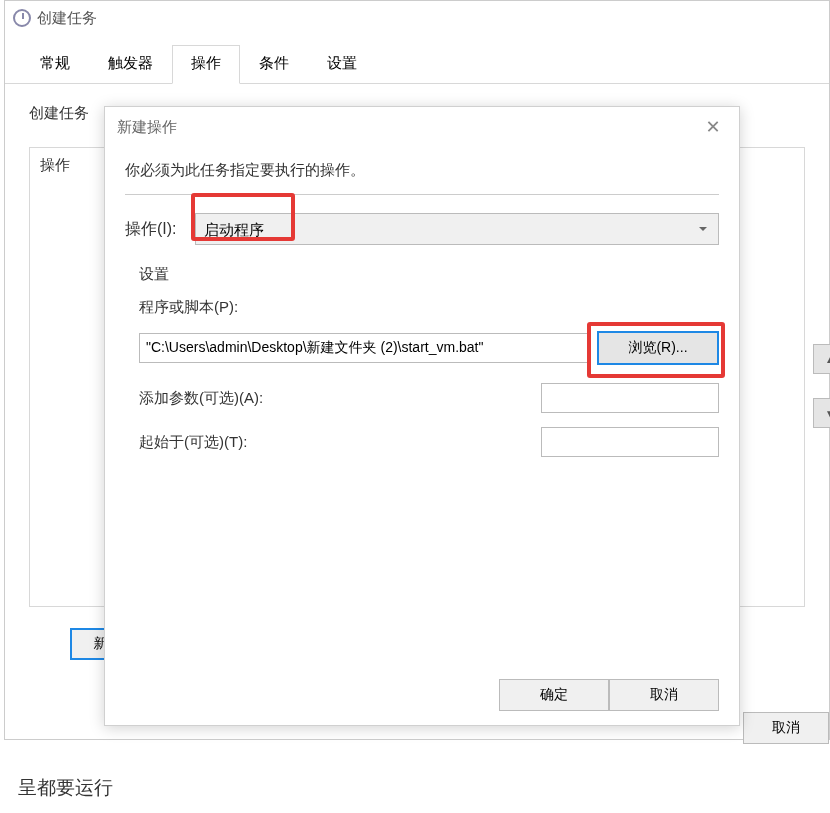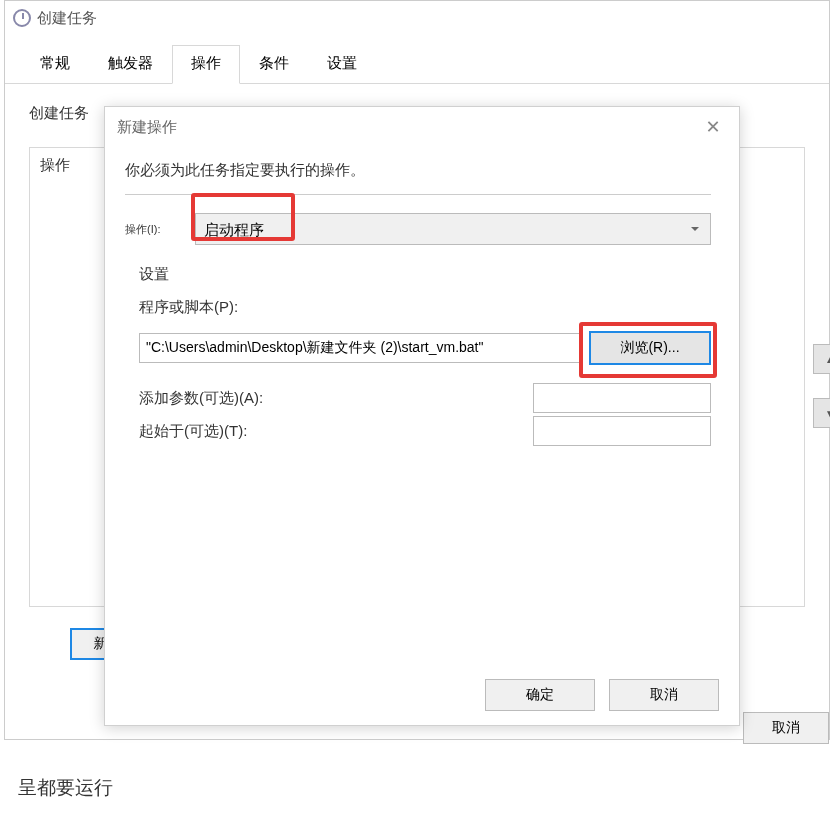--- a/index.html
+++ b/index.html
@@ -171,7 +171,7 @@
     }
 
     .modal-body {
-      padding: 14px 28px 0 20px;
+      padding: 14px 20px 0 20px;
     }
     .instruction {
       font-size: 15px;

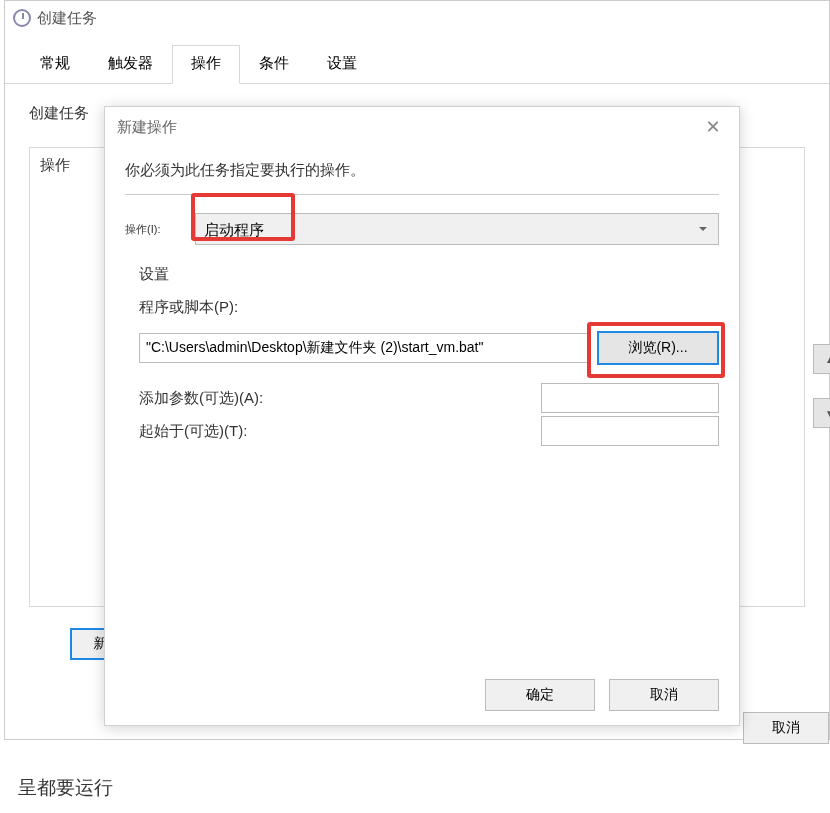--- a/index.html
+++ b/index.html
@@ -186,7 +186,7 @@
     }
     .field-label {
       width: 70px;
-      font-size: 11px;
+      font-size: 16px;
     }
     .combo {
       flex: 1;

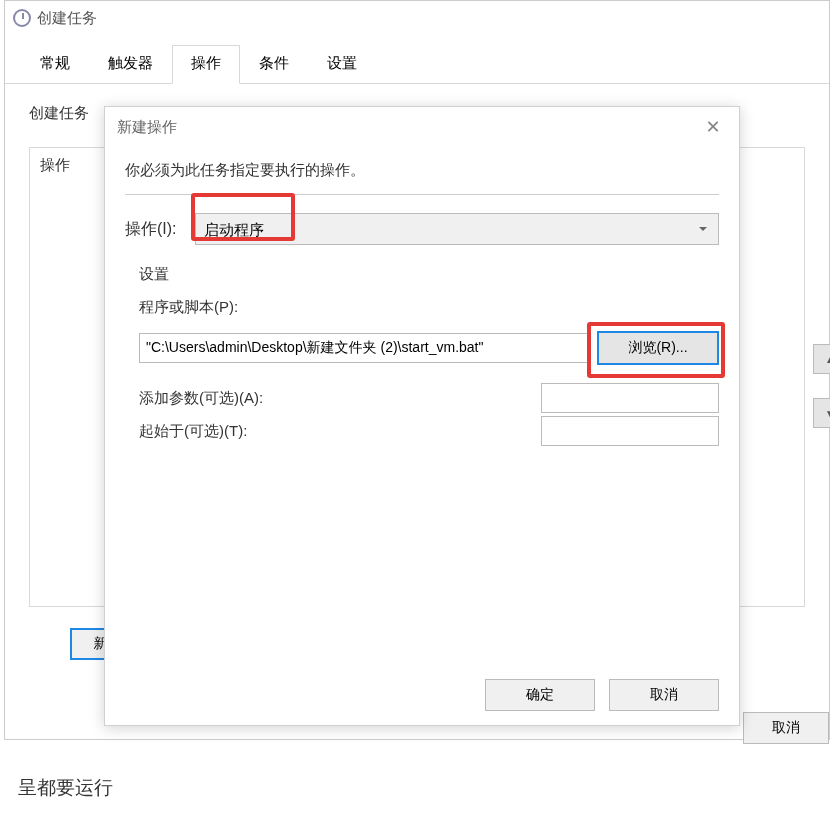--- a/index.html
+++ b/index.html
@@ -347,7 +347,7 @@
         <input type="text" class="text-input small-input" value="" style="">
       </div>
 
-      <div class="s-row" style="margin-top:3px;align-items:center;">
+      <div class="s-row" style="margin-top:14px;align-items:center;">
         <span class="s-label">起始于(可选)(T):</span>
         <input type="text" class="text-input small-input" value="" style="">
       </div>

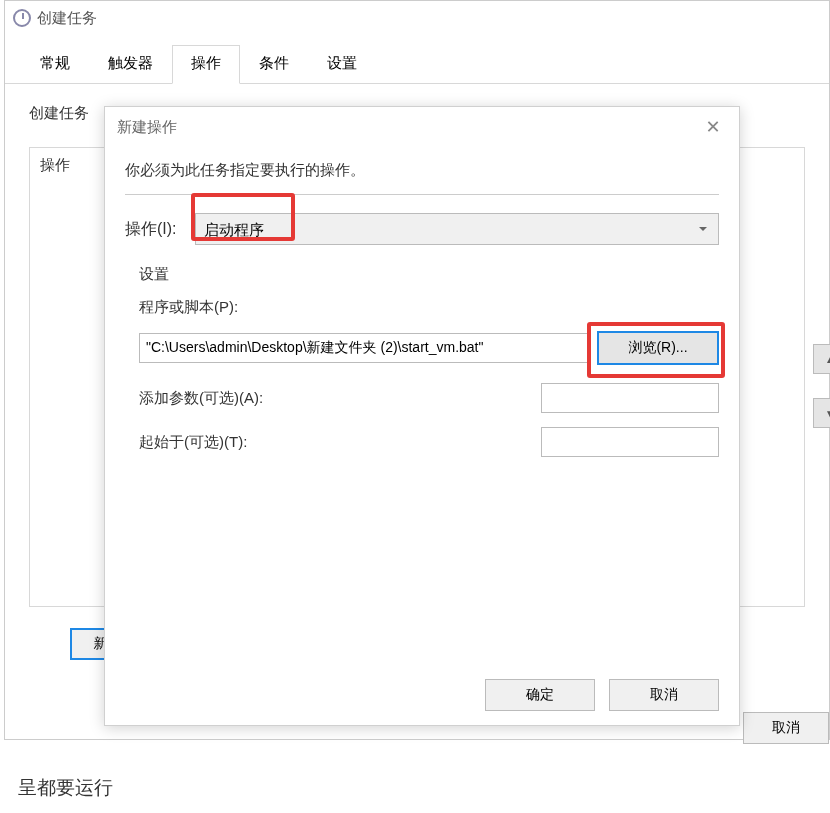--- a/index.html
+++ b/index.html
@@ -266,7 +266,6 @@
       position: absolute;
       right: 20px; bottom: 14px;
       display: flex;
-      gap: 14px;
     }
     .modal-footer .btn {
       width: 110px;

